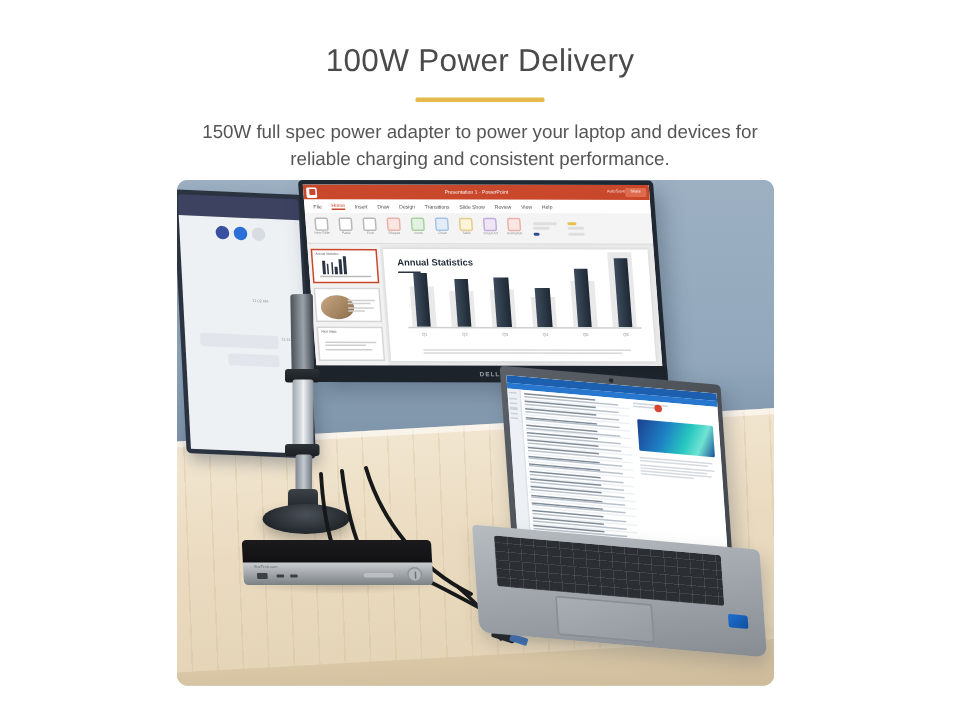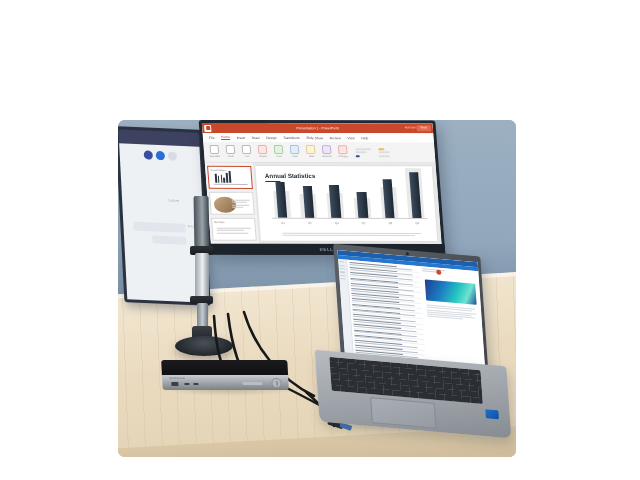--- a/index.html
+++ b/index.html
@@ -319,6 +319,11 @@
 
 <div class="page">
 
+  <div class="header">
+    <div class="title">100W Power Delivery</div>
+    <div class="divider"></div>
+    <div class="subtitle">150W full spec power adapter to power your laptop and devices for reliable charging and consistent performance.</div>
+  </div>
 
   <div class="photo">
 

